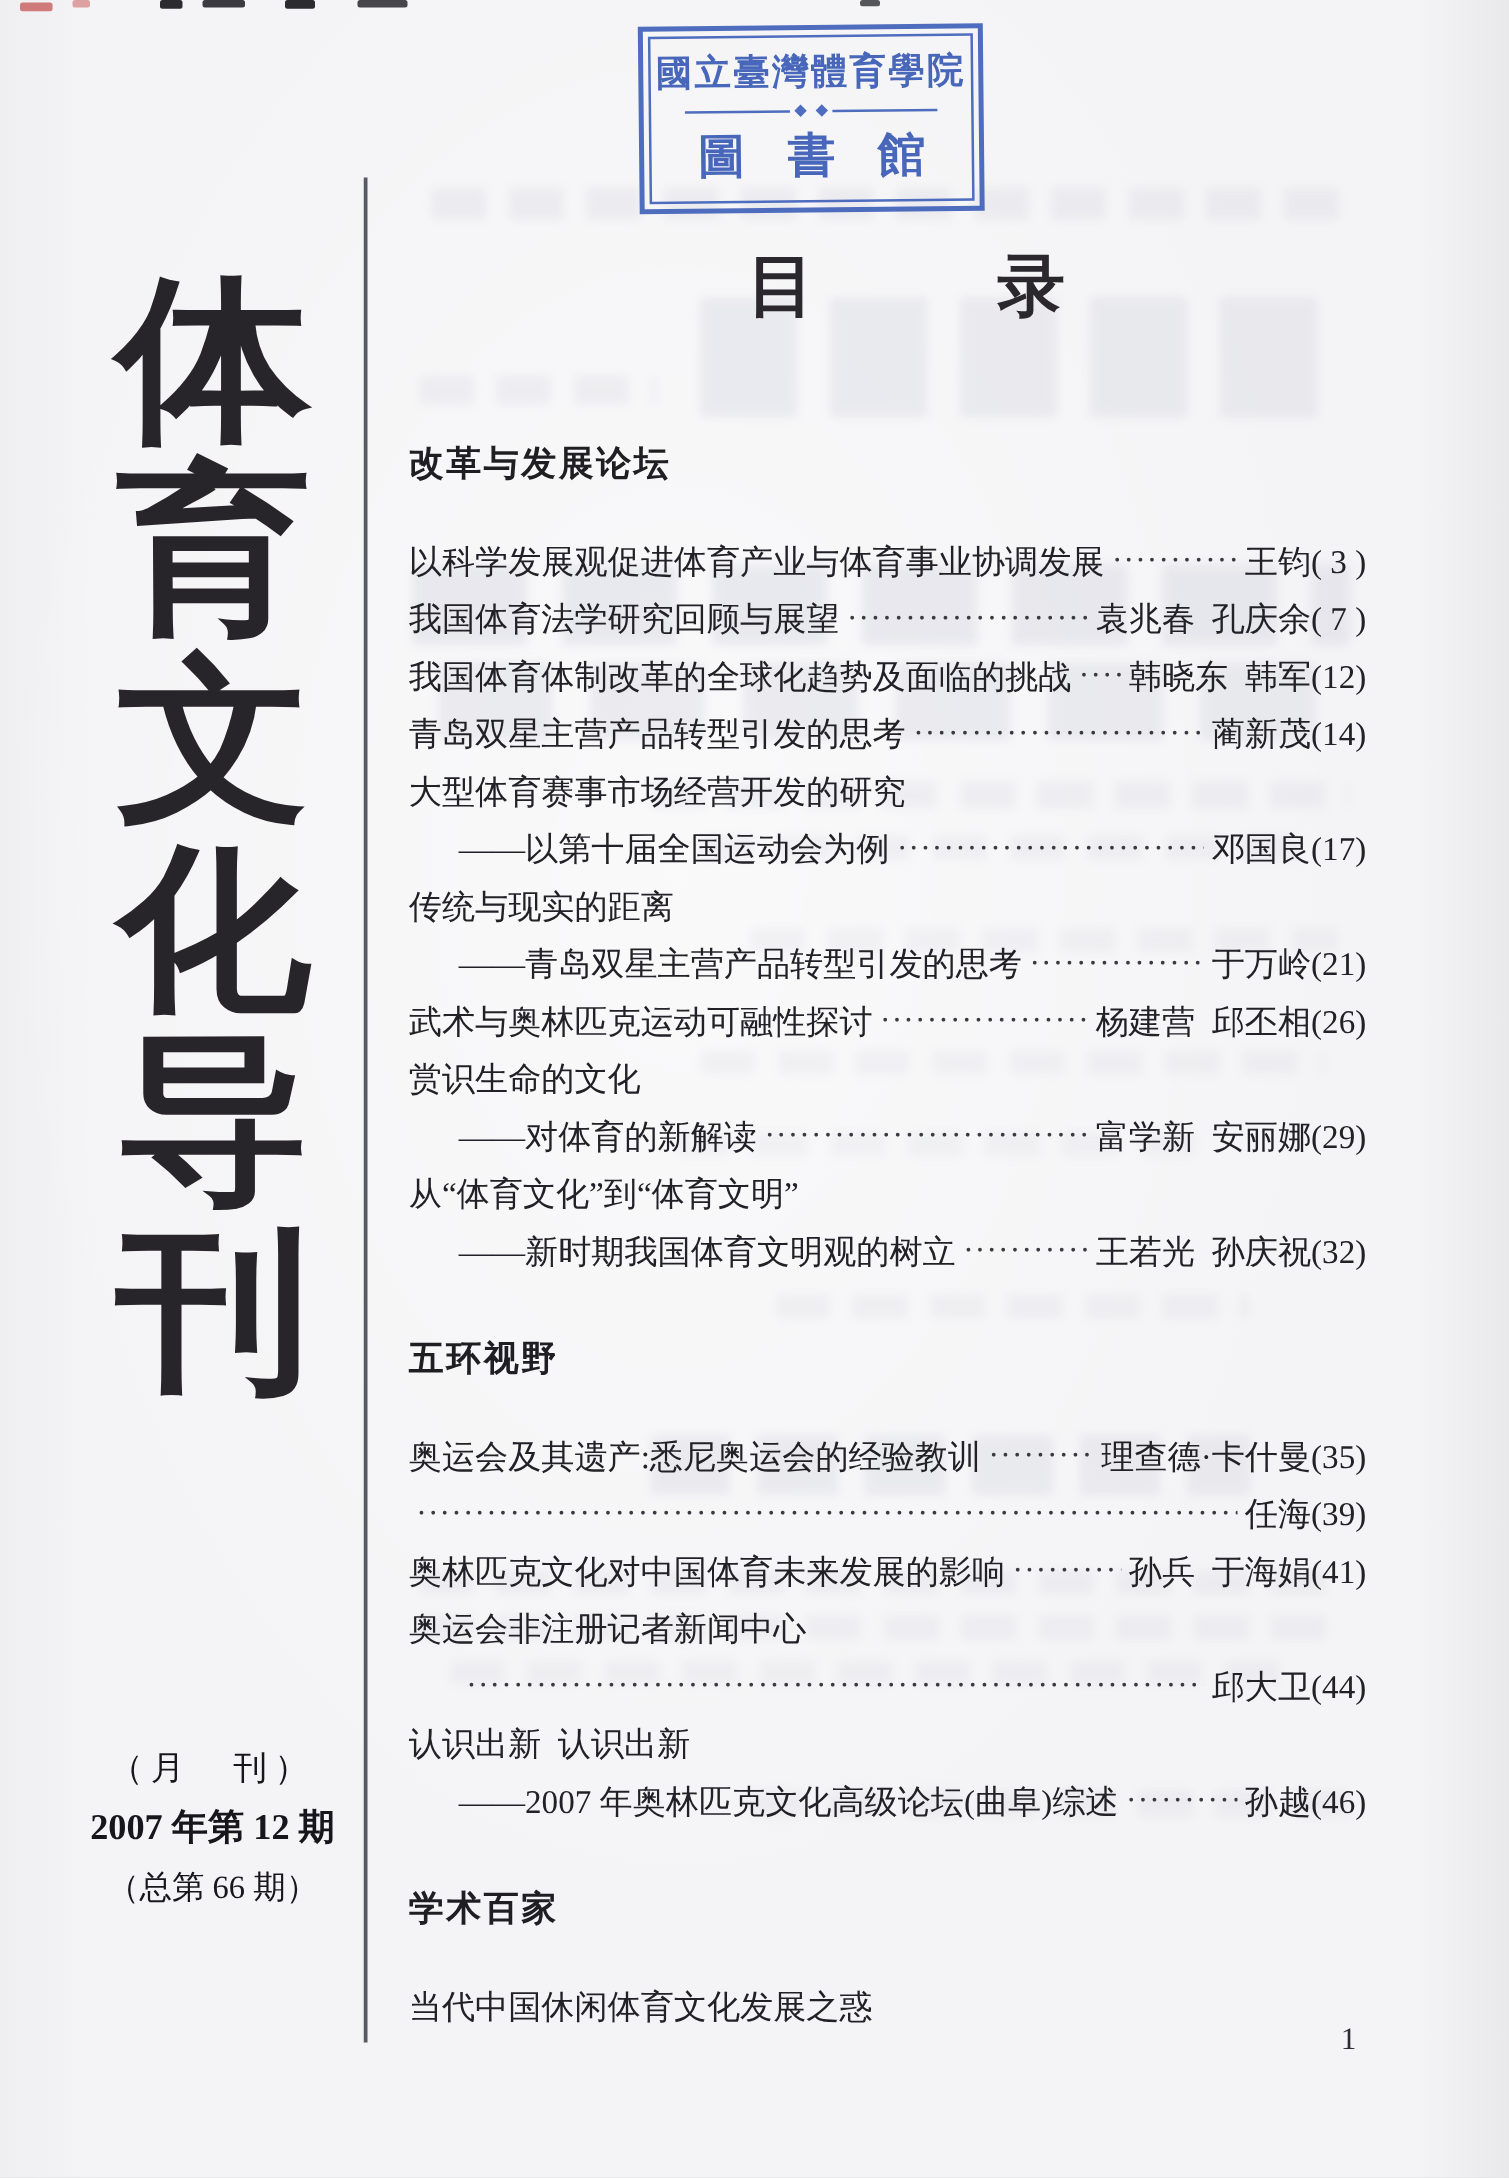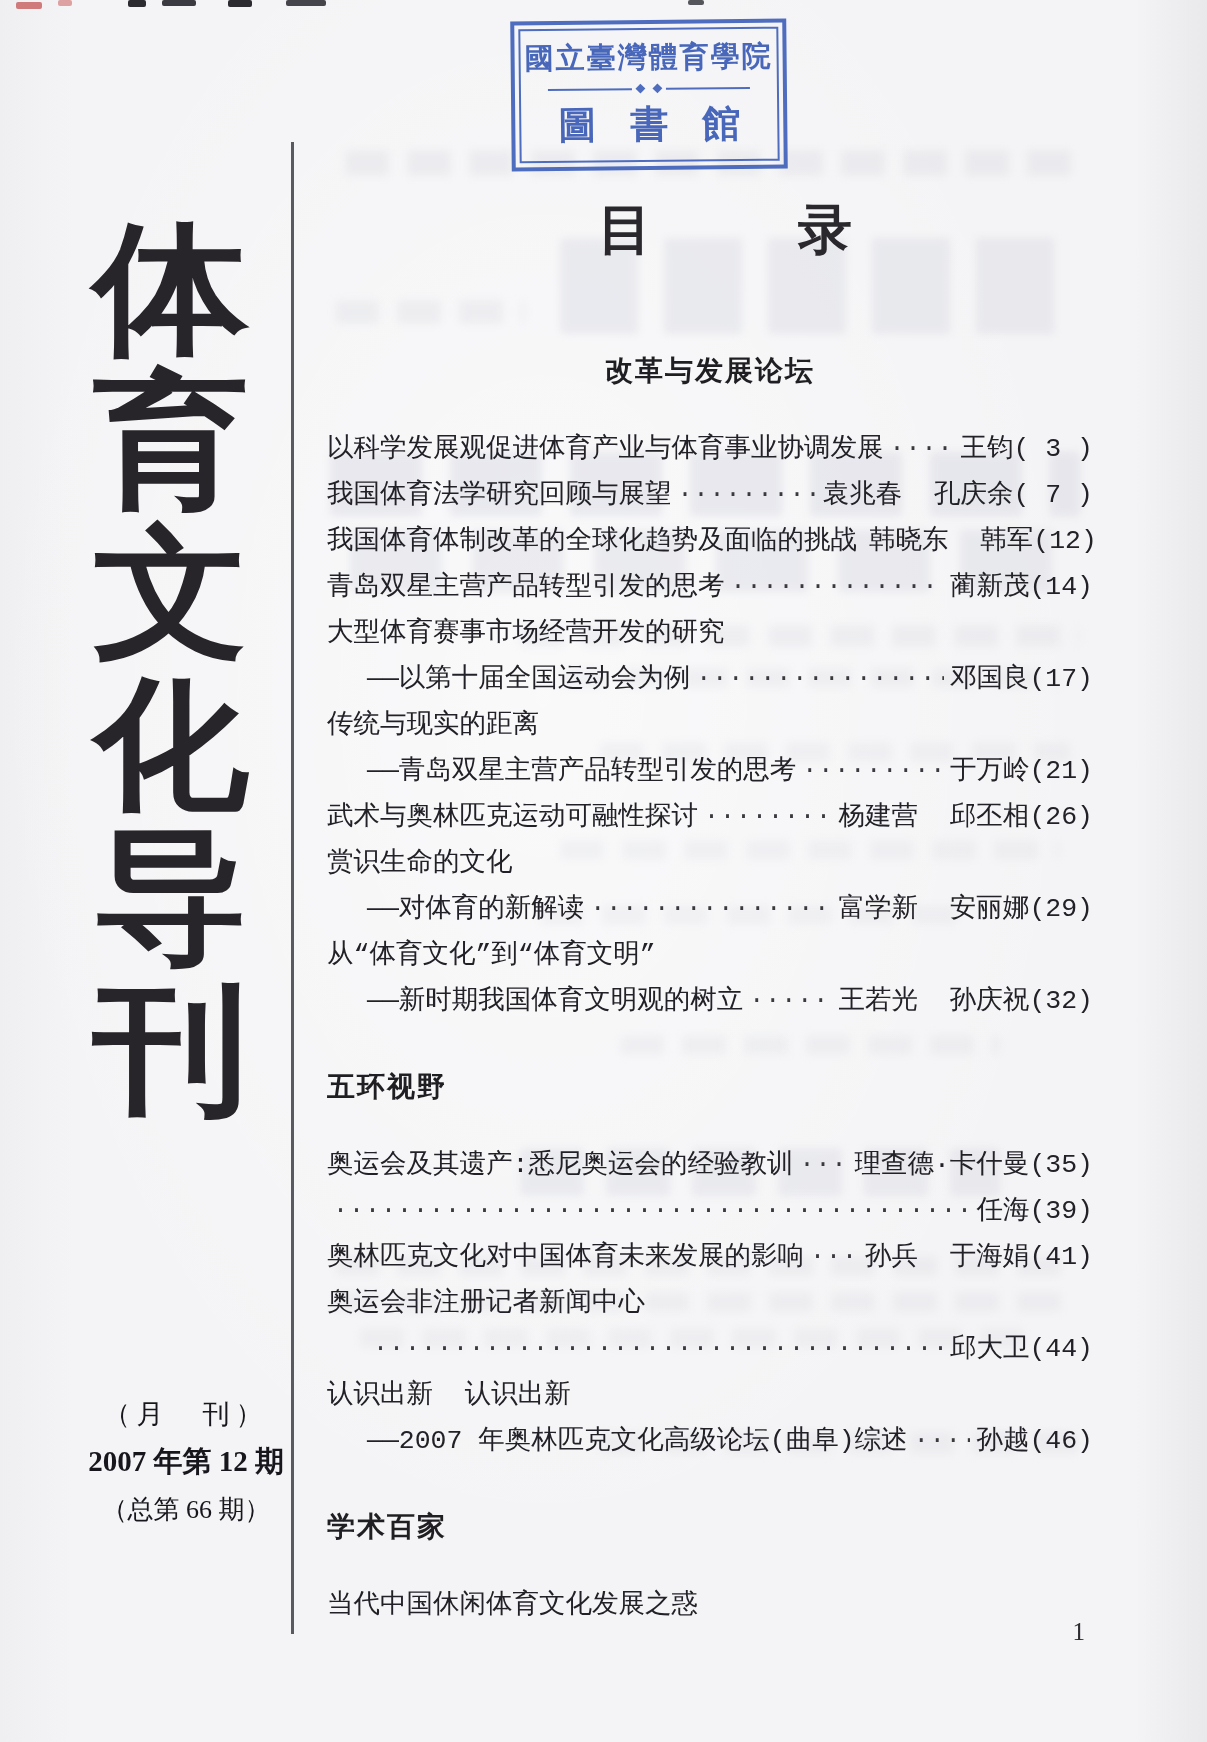--- a/index.html
+++ b/index.html
@@ -65,7 +65,7 @@
     font-size:28px;font-weight:bold;color:#1f1e22;
     margin:44px 0 36px;letter-spacing:2px;
   }
-  .toc-section:first-child .section-heading{margin-top:0;text-align:center;}
+  .toc-section:first-child .section-heading{margin-top:0;}
   .entry-row{display:flex;align-items:flex-end;font-size:26.5px;line-height:46px;white-space:pre;color:#222127;font-family:Liberation Mono, monospace;}
   .entry-row.indent{padding-left:40px;}
   .entry-title{flex:0 0 auto;}

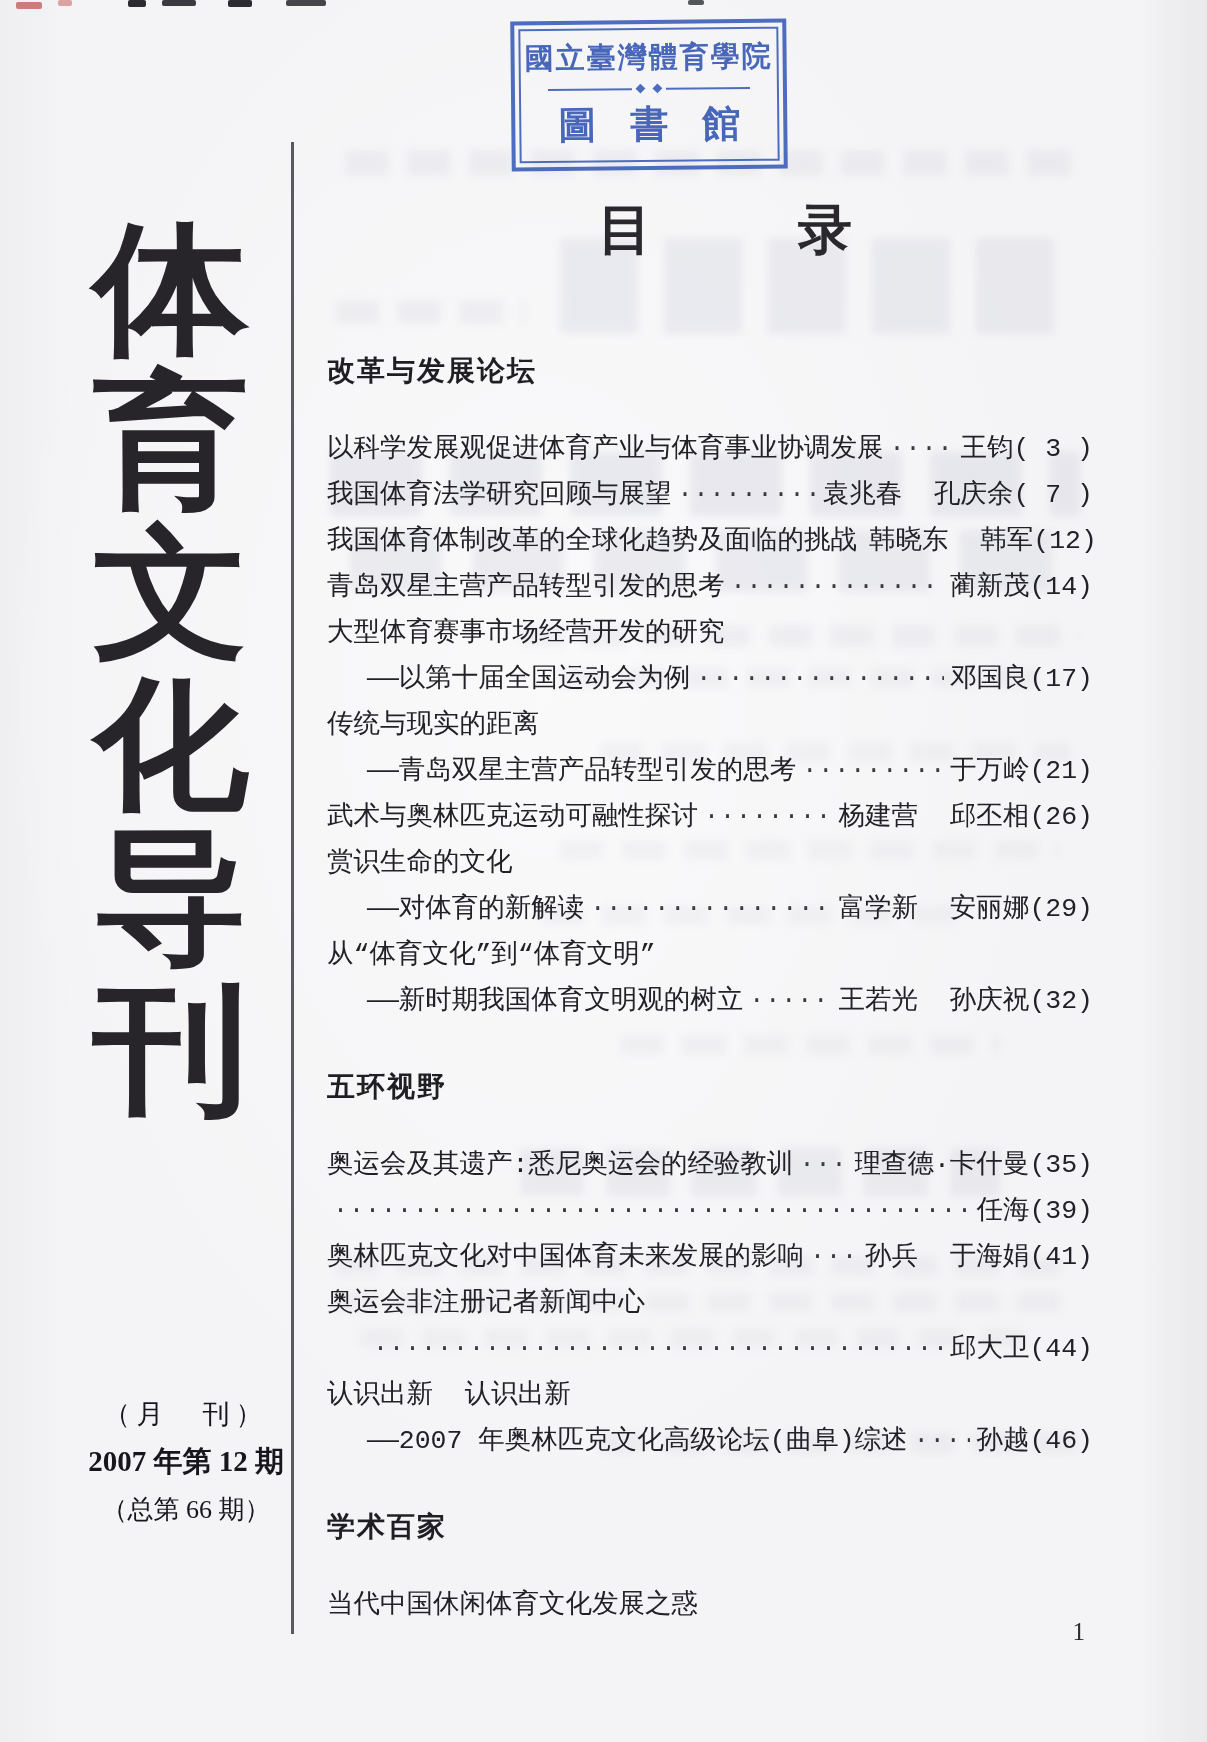--- a/index.html
+++ b/index.html
@@ -66,7 +66,7 @@
     margin:44px 0 36px;letter-spacing:2px;
   }
   .toc-section:first-child .section-heading{margin-top:0;}
-  .entry-row{display:flex;align-items:flex-end;font-size:26.5px;line-height:46px;white-space:pre;color:#222127;font-family:Liberation Mono, monospace;}
+  .entry-row{display:flex;align-items:flex-end;font-size:26.5px;line-height:46px;white-space:pre;color:#222127;}
   .entry-row.indent{padding-left:40px;}
   .entry-title{flex:0 0 auto;}
   .entry-leader{flex:1 1 auto;overflow:hidden;white-space:nowrap;color:#3a393f;

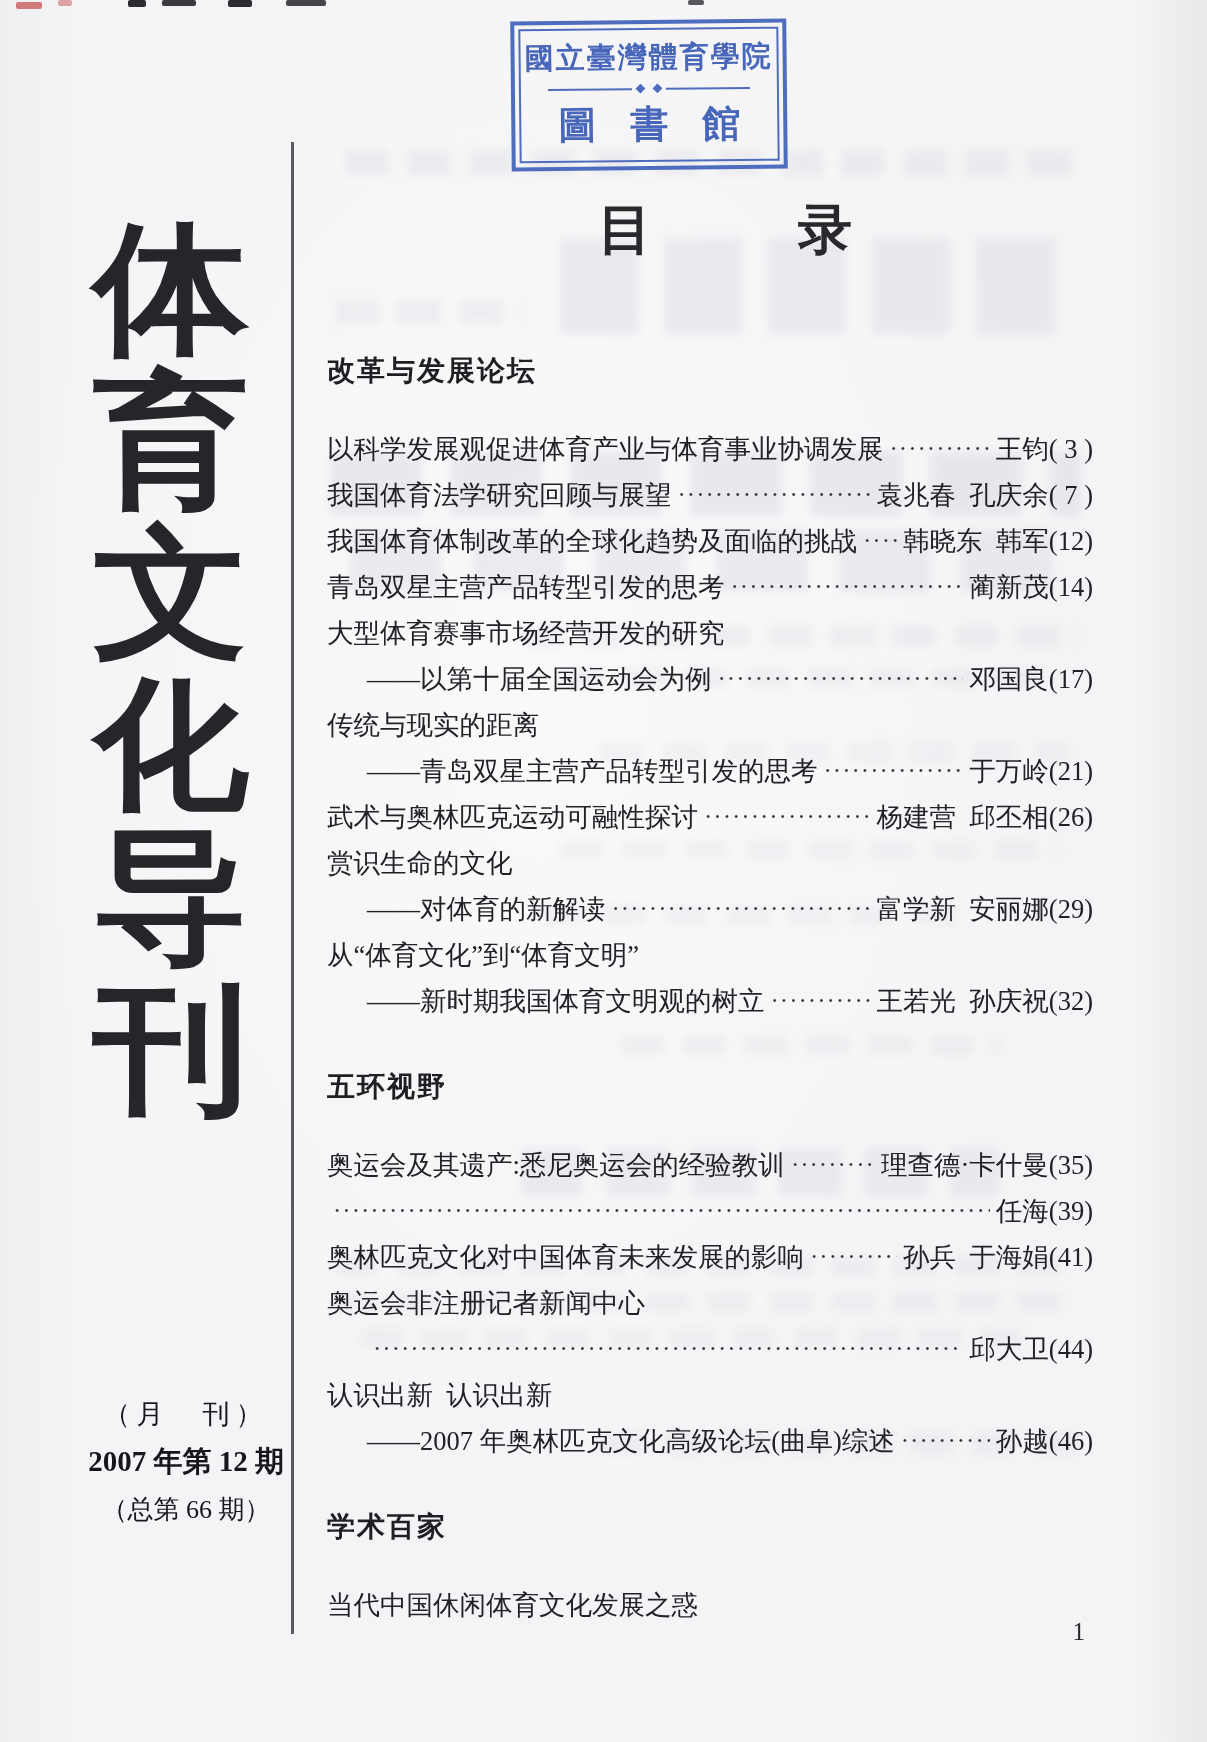--- a/index.html
+++ b/index.html
@@ -50,7 +50,7 @@
     font-family:"Liberation Sans", sans-serif;font-weight:900;color:#28252a;}
   .masthead .ch{height:152px;line-height:148px;font-size:147px;text-align:center;
     transform:scale(1.06,.97);}
-  .issue{position:absolute;left:60px;top:1396px;width:252px;text-align:center;color:#17161c;}
+  .issue{position:absolute;left:44px;top:1396px;width:252px;text-align:center;color:#17161c;}
   .issue .freq{font-size:27px;letter-spacing:6px;margin-bottom:10px;white-space:nowrap;}
   .issue .num{font-size:29px;font-weight:bold;margin-bottom:10px;white-space:nowrap;}
   .issue .cum{font-size:26px;margin-bottom:0;white-space:nowrap;}

